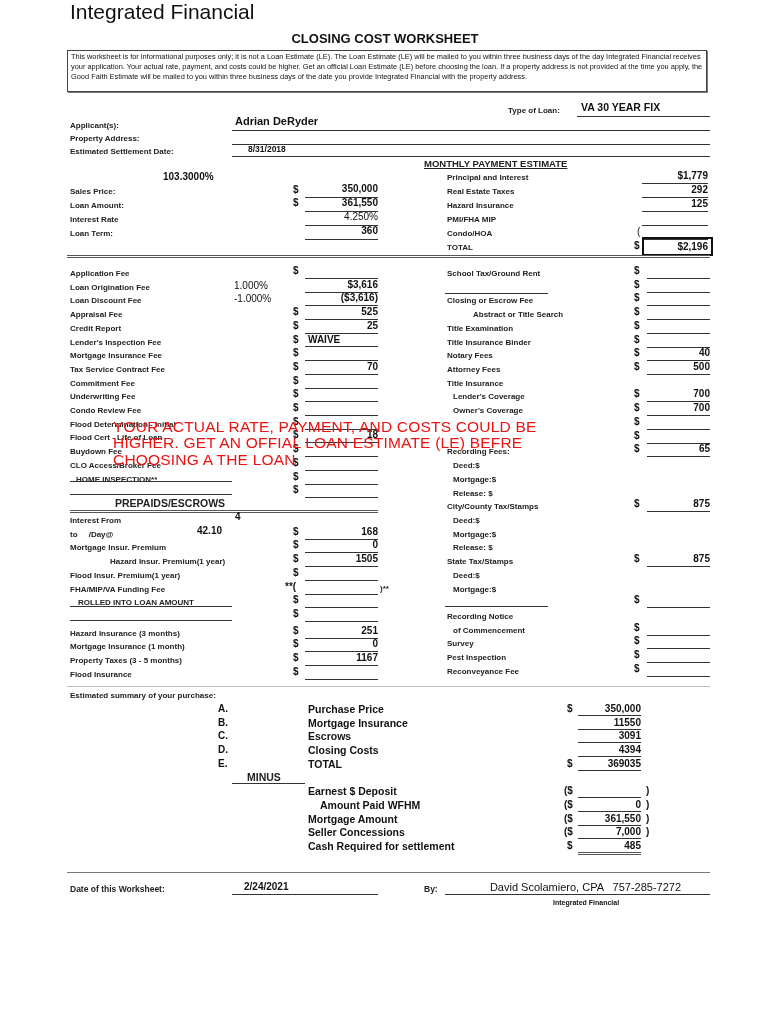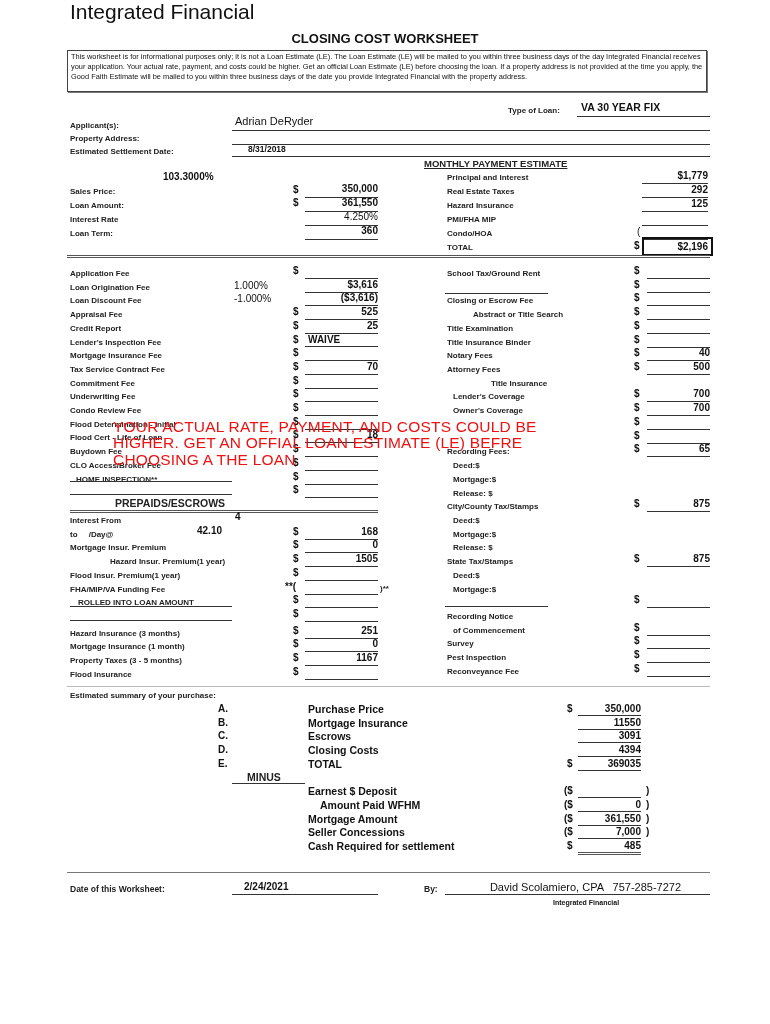--- a/index.html
+++ b/index.html
@@ -29,7 +29,7 @@
 <div class="abs val uline" style="left:577px;top:101px;width:133px;padding-left:4px;box-sizing:border-box;height:16px;">VA 30 YEAR FIX</div>
 
 <div class="abs lbl" style="left:70px;top:121px;">Applicant(s):</div>
-<div class="abs val uline" style="left:232px;top:115px;width:478px;height:16px;padding-left:3px;box-sizing:border-box;font-weight:normal;font-size:11px;">Adrian DeRyder</div>
+<div class="abs val uline" style="left:232px;top:115px;width:478px;height:16px;padding-left:3px;box-sizing:border-box;font-weight:bold;font-size:11px;">Adrian DeRyder</div>
 
 <div class="abs lbl" style="left:70px;top:134px;">Property Address:</div>
 <div class="abs uline" style="left:232px;top:132px;width:478px;height:12px;"></div>

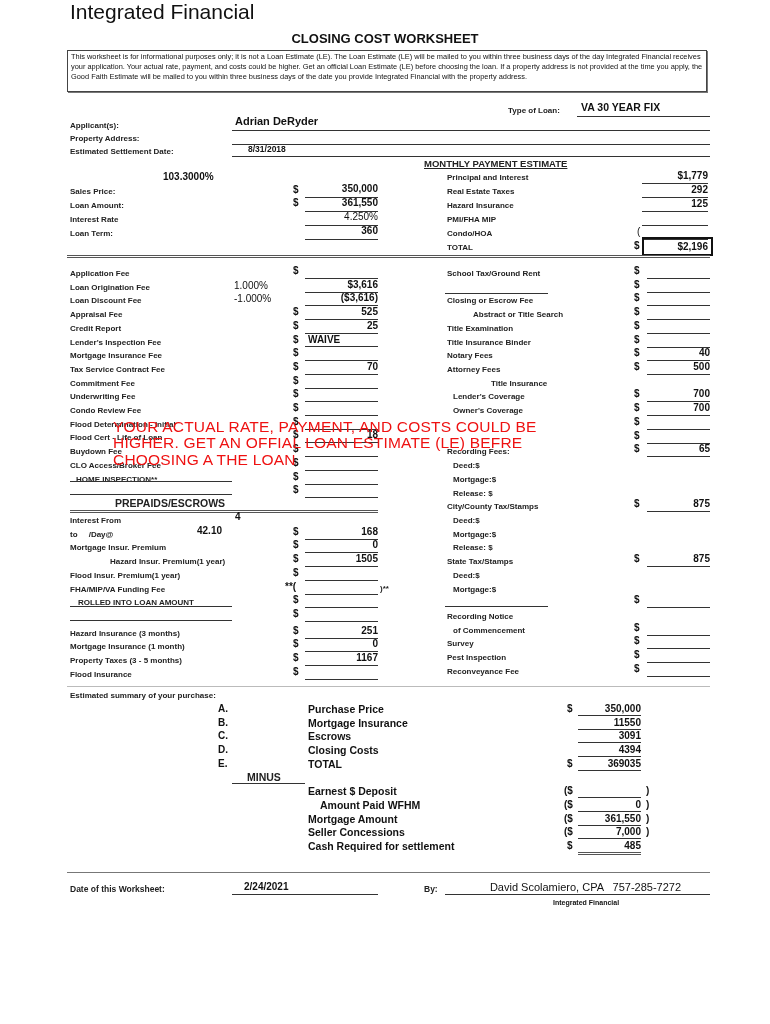--- a/index.html
+++ b/index.html
@@ -195,7 +195,7 @@
     <div class="abs lbl" style="left:447px;top:365px;">Attorney Fees</div>
     <div class="abs dol" style="left:634px;top:361px;">$</div>
     <div class="abs rv uline" style="left:647px;top:361px;width:63px;height:13px;font-size:10px;">500</div>
-    <div class="abs lbl" style="left:447px;top:379px;margin-left:44px;">Title Insurance</div>
+    <div class="abs lbl" style="left:447px;top:379px;">Title Insurance</div>
     <div class="abs lbl" style="left:453px;top:392px;">Lender's Coverage</div>
     <div class="abs dol" style="left:634px;top:388px;">$</div>
     <div class="abs rv uline" style="left:647px;top:388px;width:63px;height:13px;font-size:10px;">700</div>

